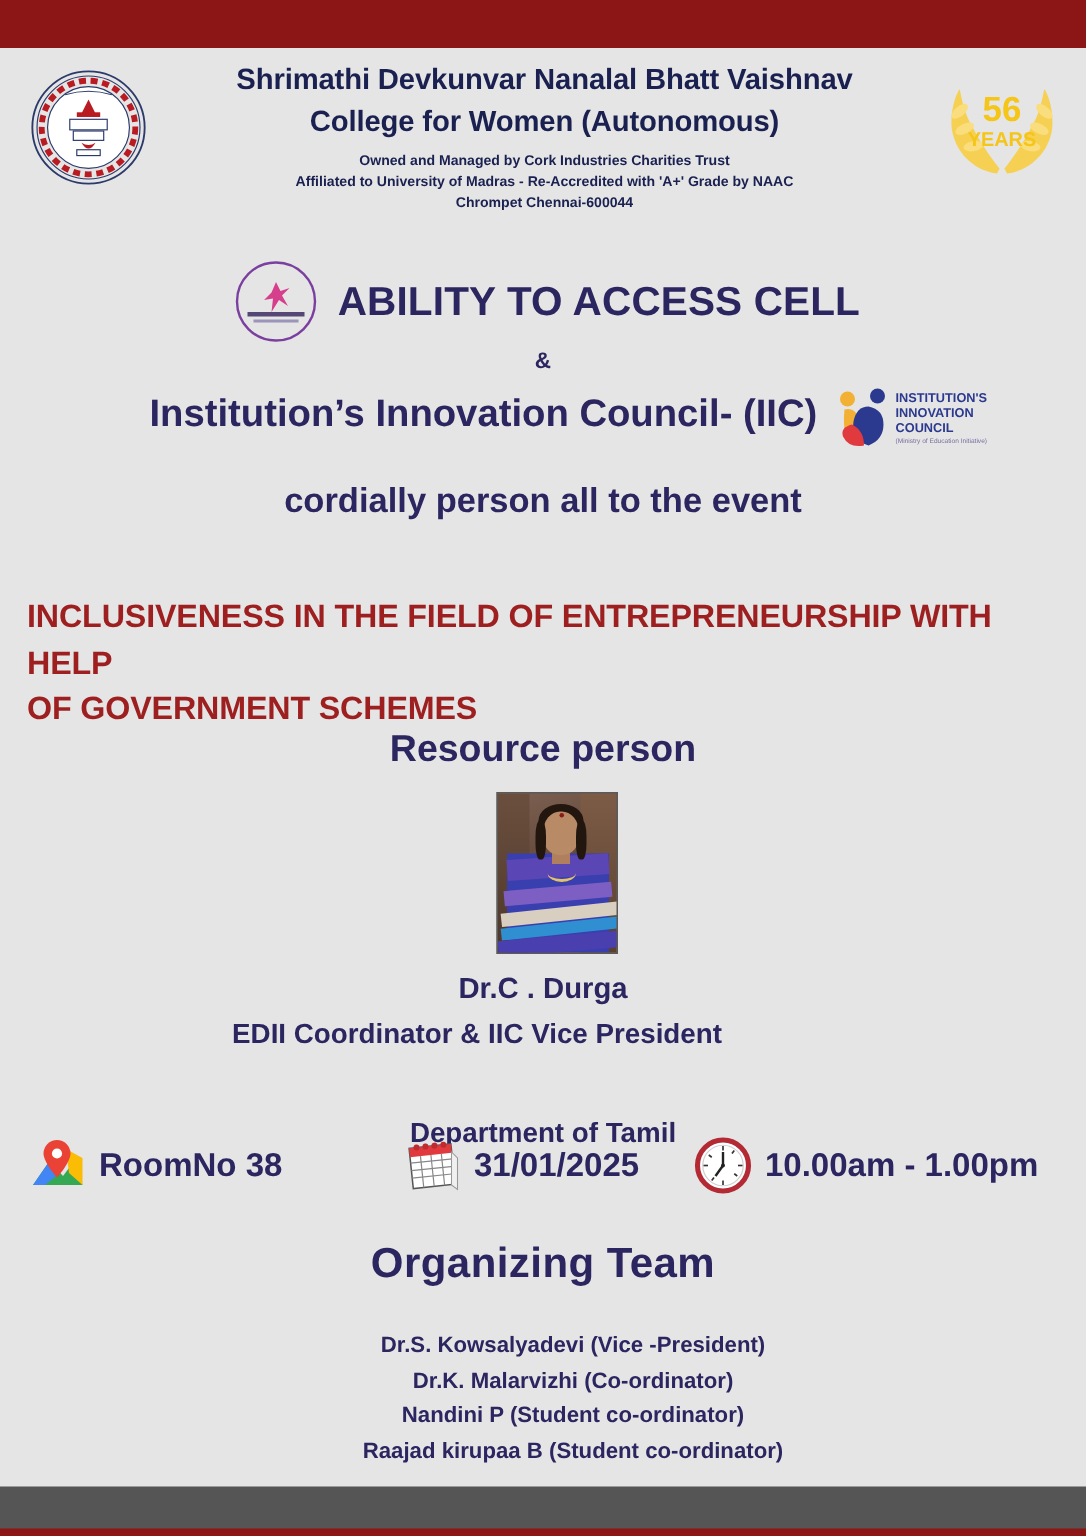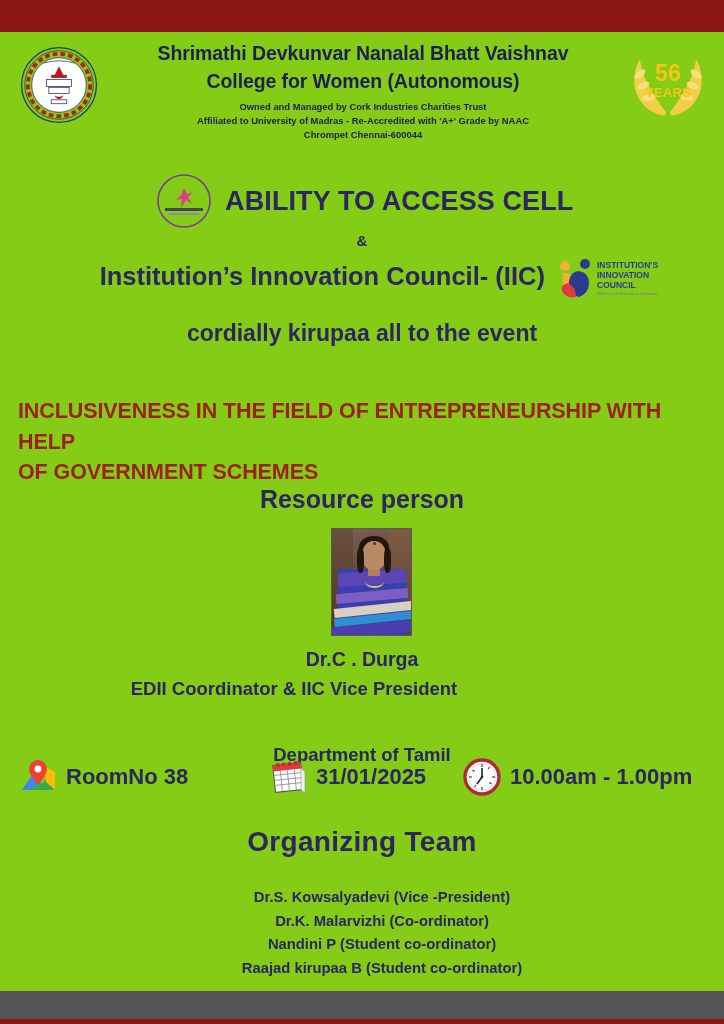--- a/index.html
+++ b/index.html
@@ -14,7 +14,7 @@
     position: relative;
     width: 724px;
     height: 1024px;
-    background: #84cc16;
+    background: #e5e5e5;
     overflow: hidden;
     margin: 0 auto;
   }

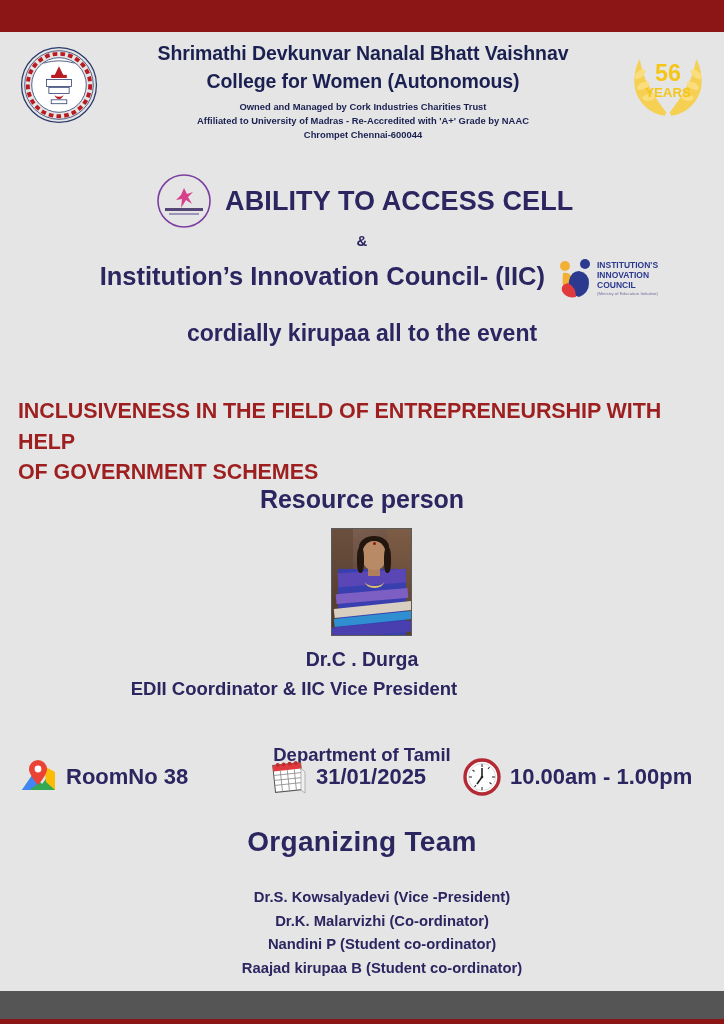--- a/index.html
+++ b/index.html
@@ -380,7 +380,7 @@
     </span>
   </div>
 
-  <div class="invite">cordially kirupaa all to the event</div>
+  <div class="invite">cordially person all to the event</div>
 
   <div class="event-title">
     <div>INCLUSIVENESS IN THE FIELD OF ENTREPRENEURSHIP WITH HELP</div>

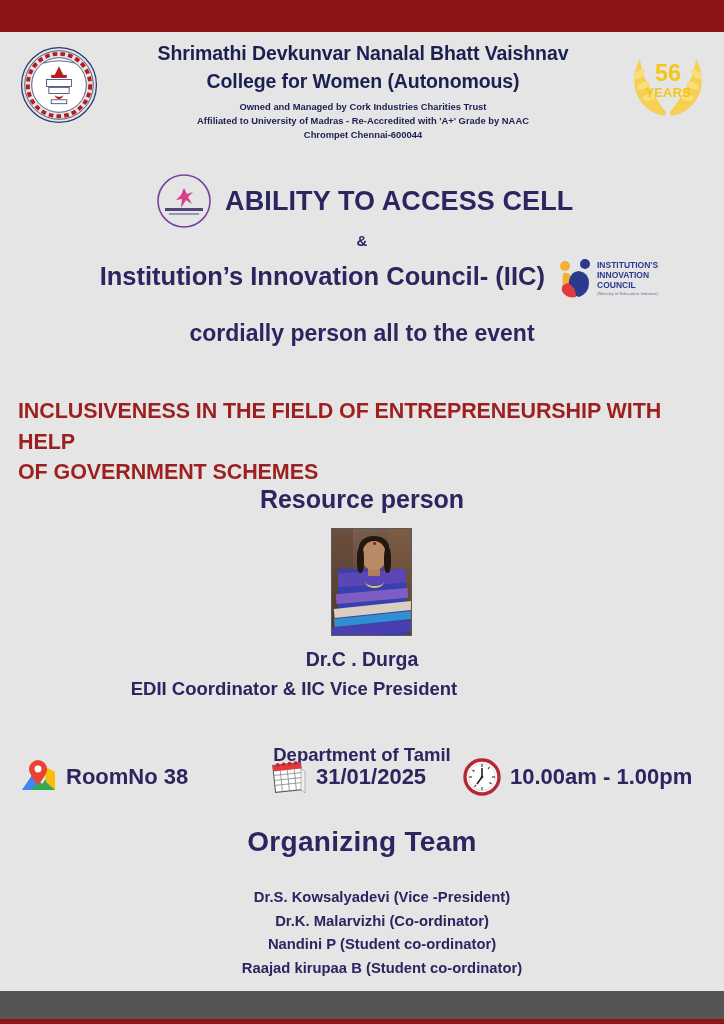--- a/index.html
+++ b/index.html
@@ -228,6 +228,7 @@
     font-size: 18.5px;
     font-weight: bold;
     color: #2b2560;
+    padding-left: 24px;
   }
   .rp-dept {
     position: absolute;

